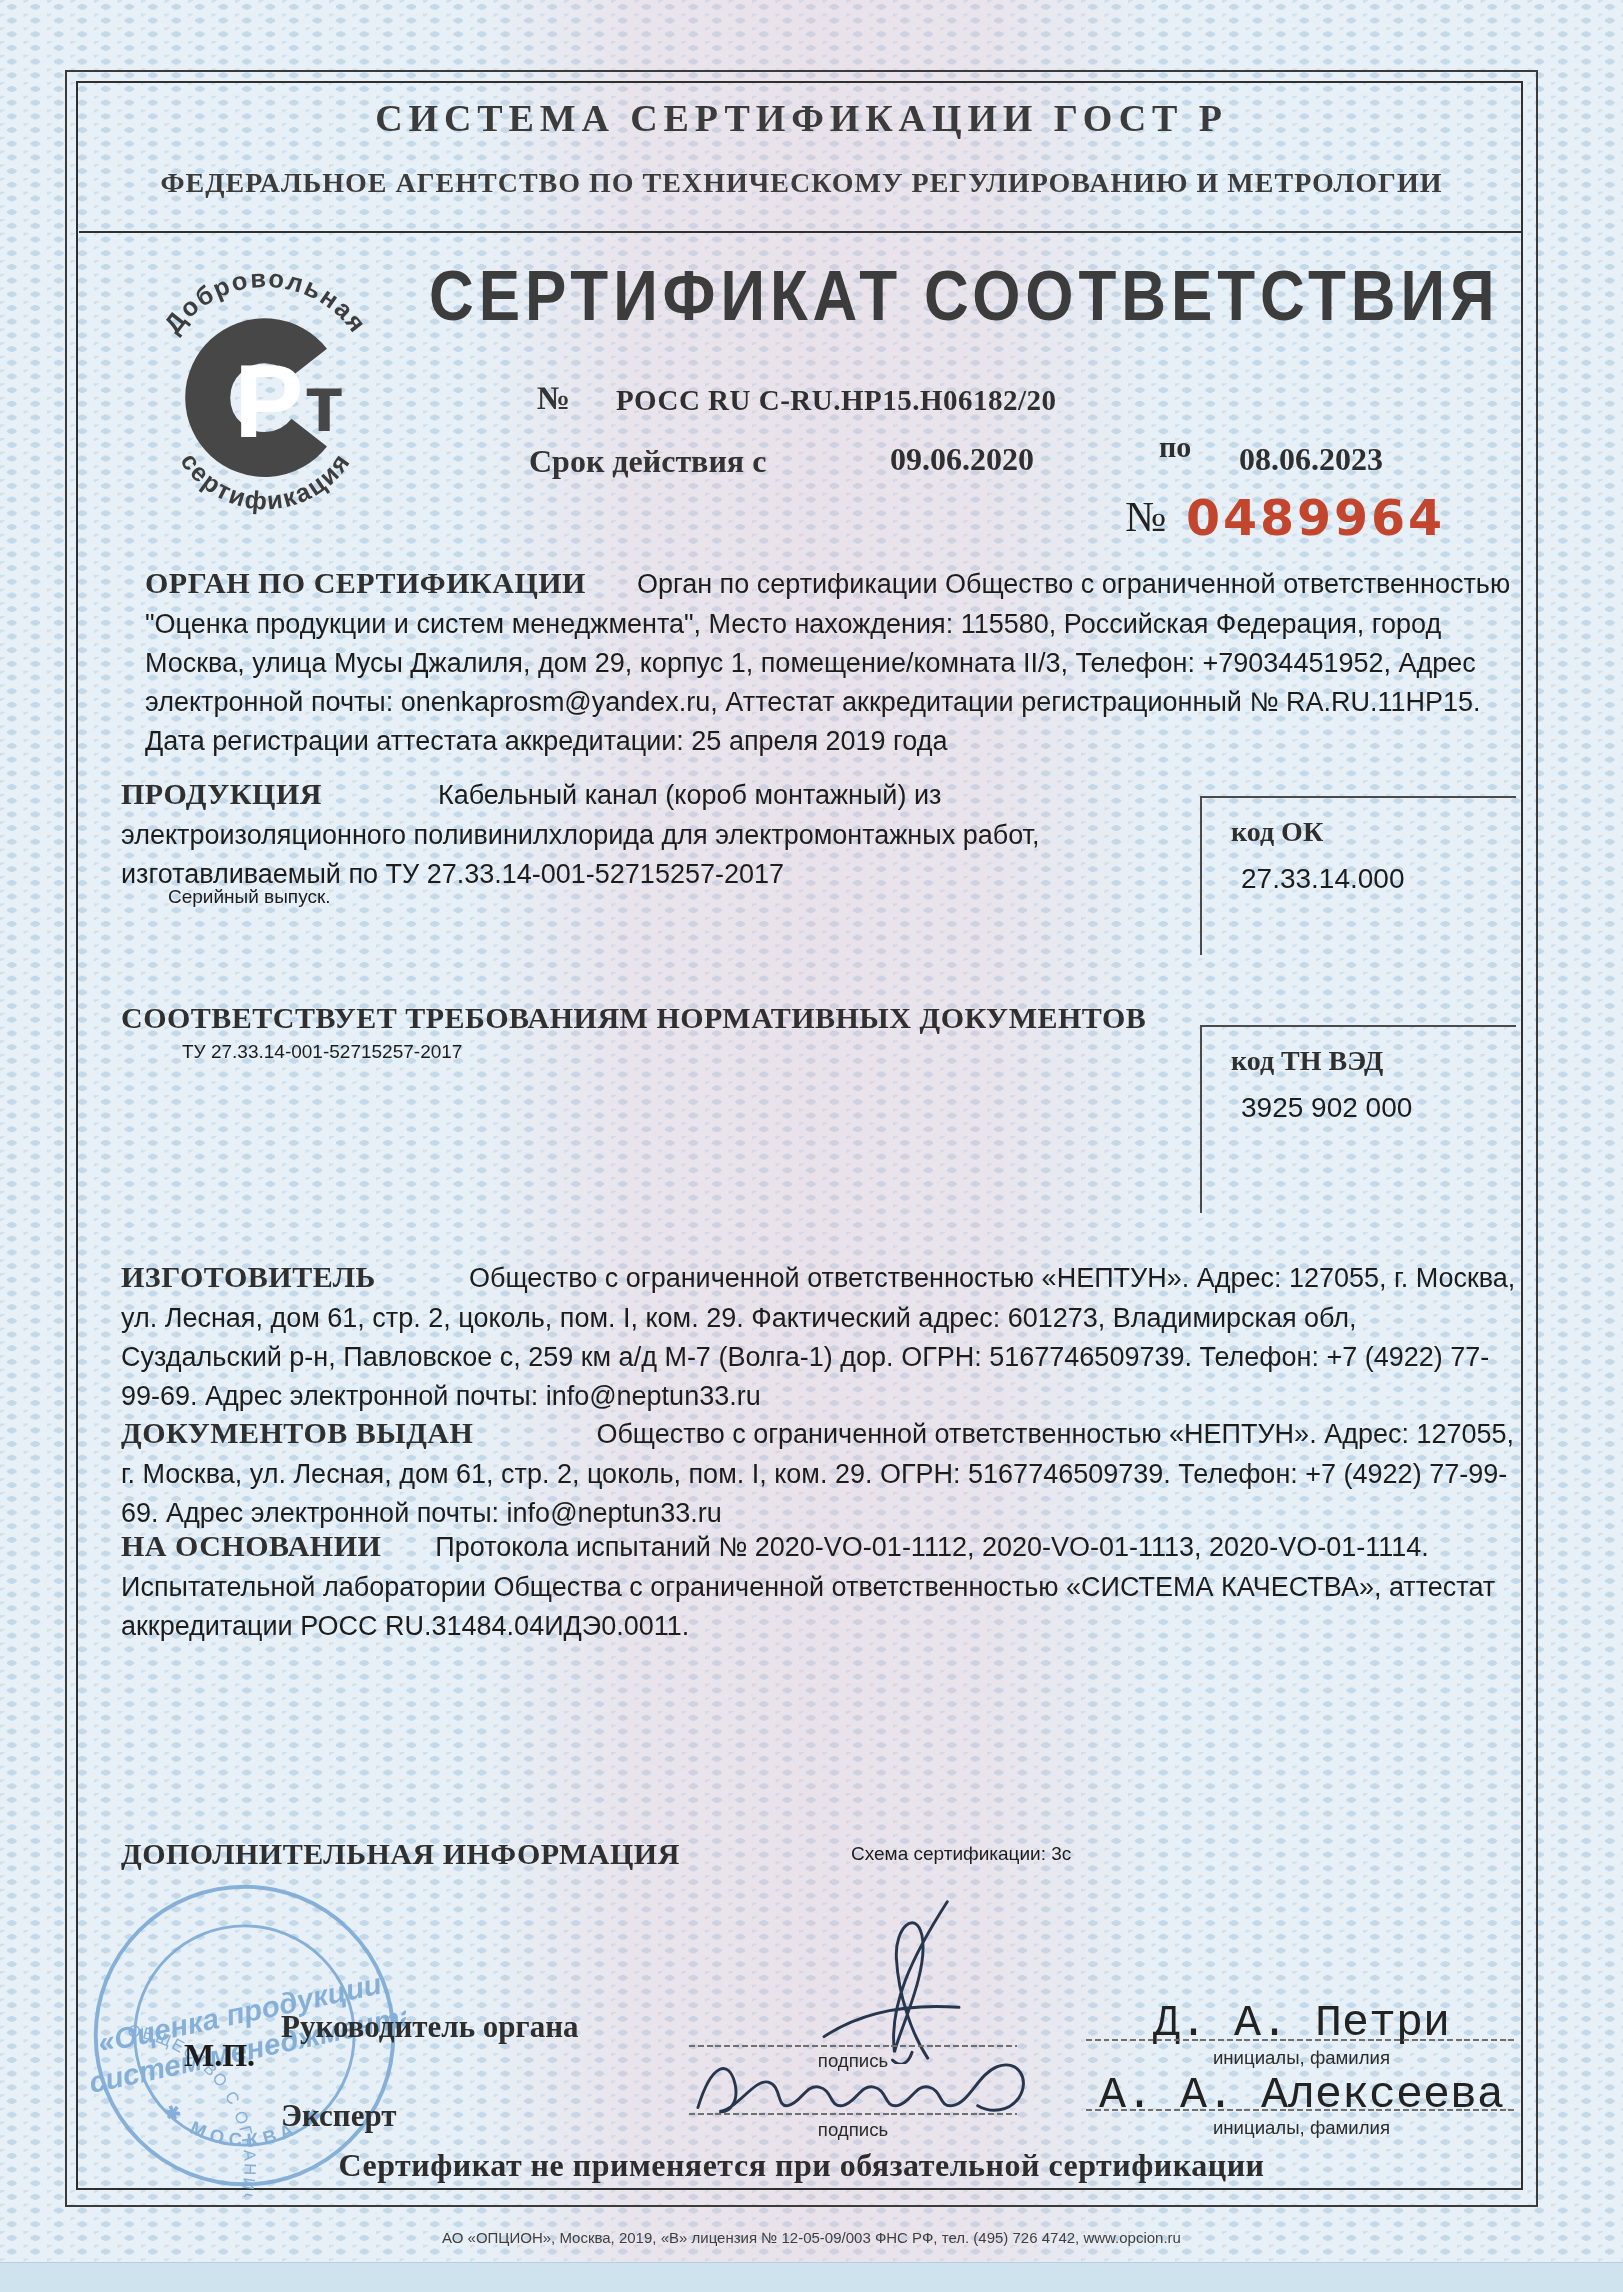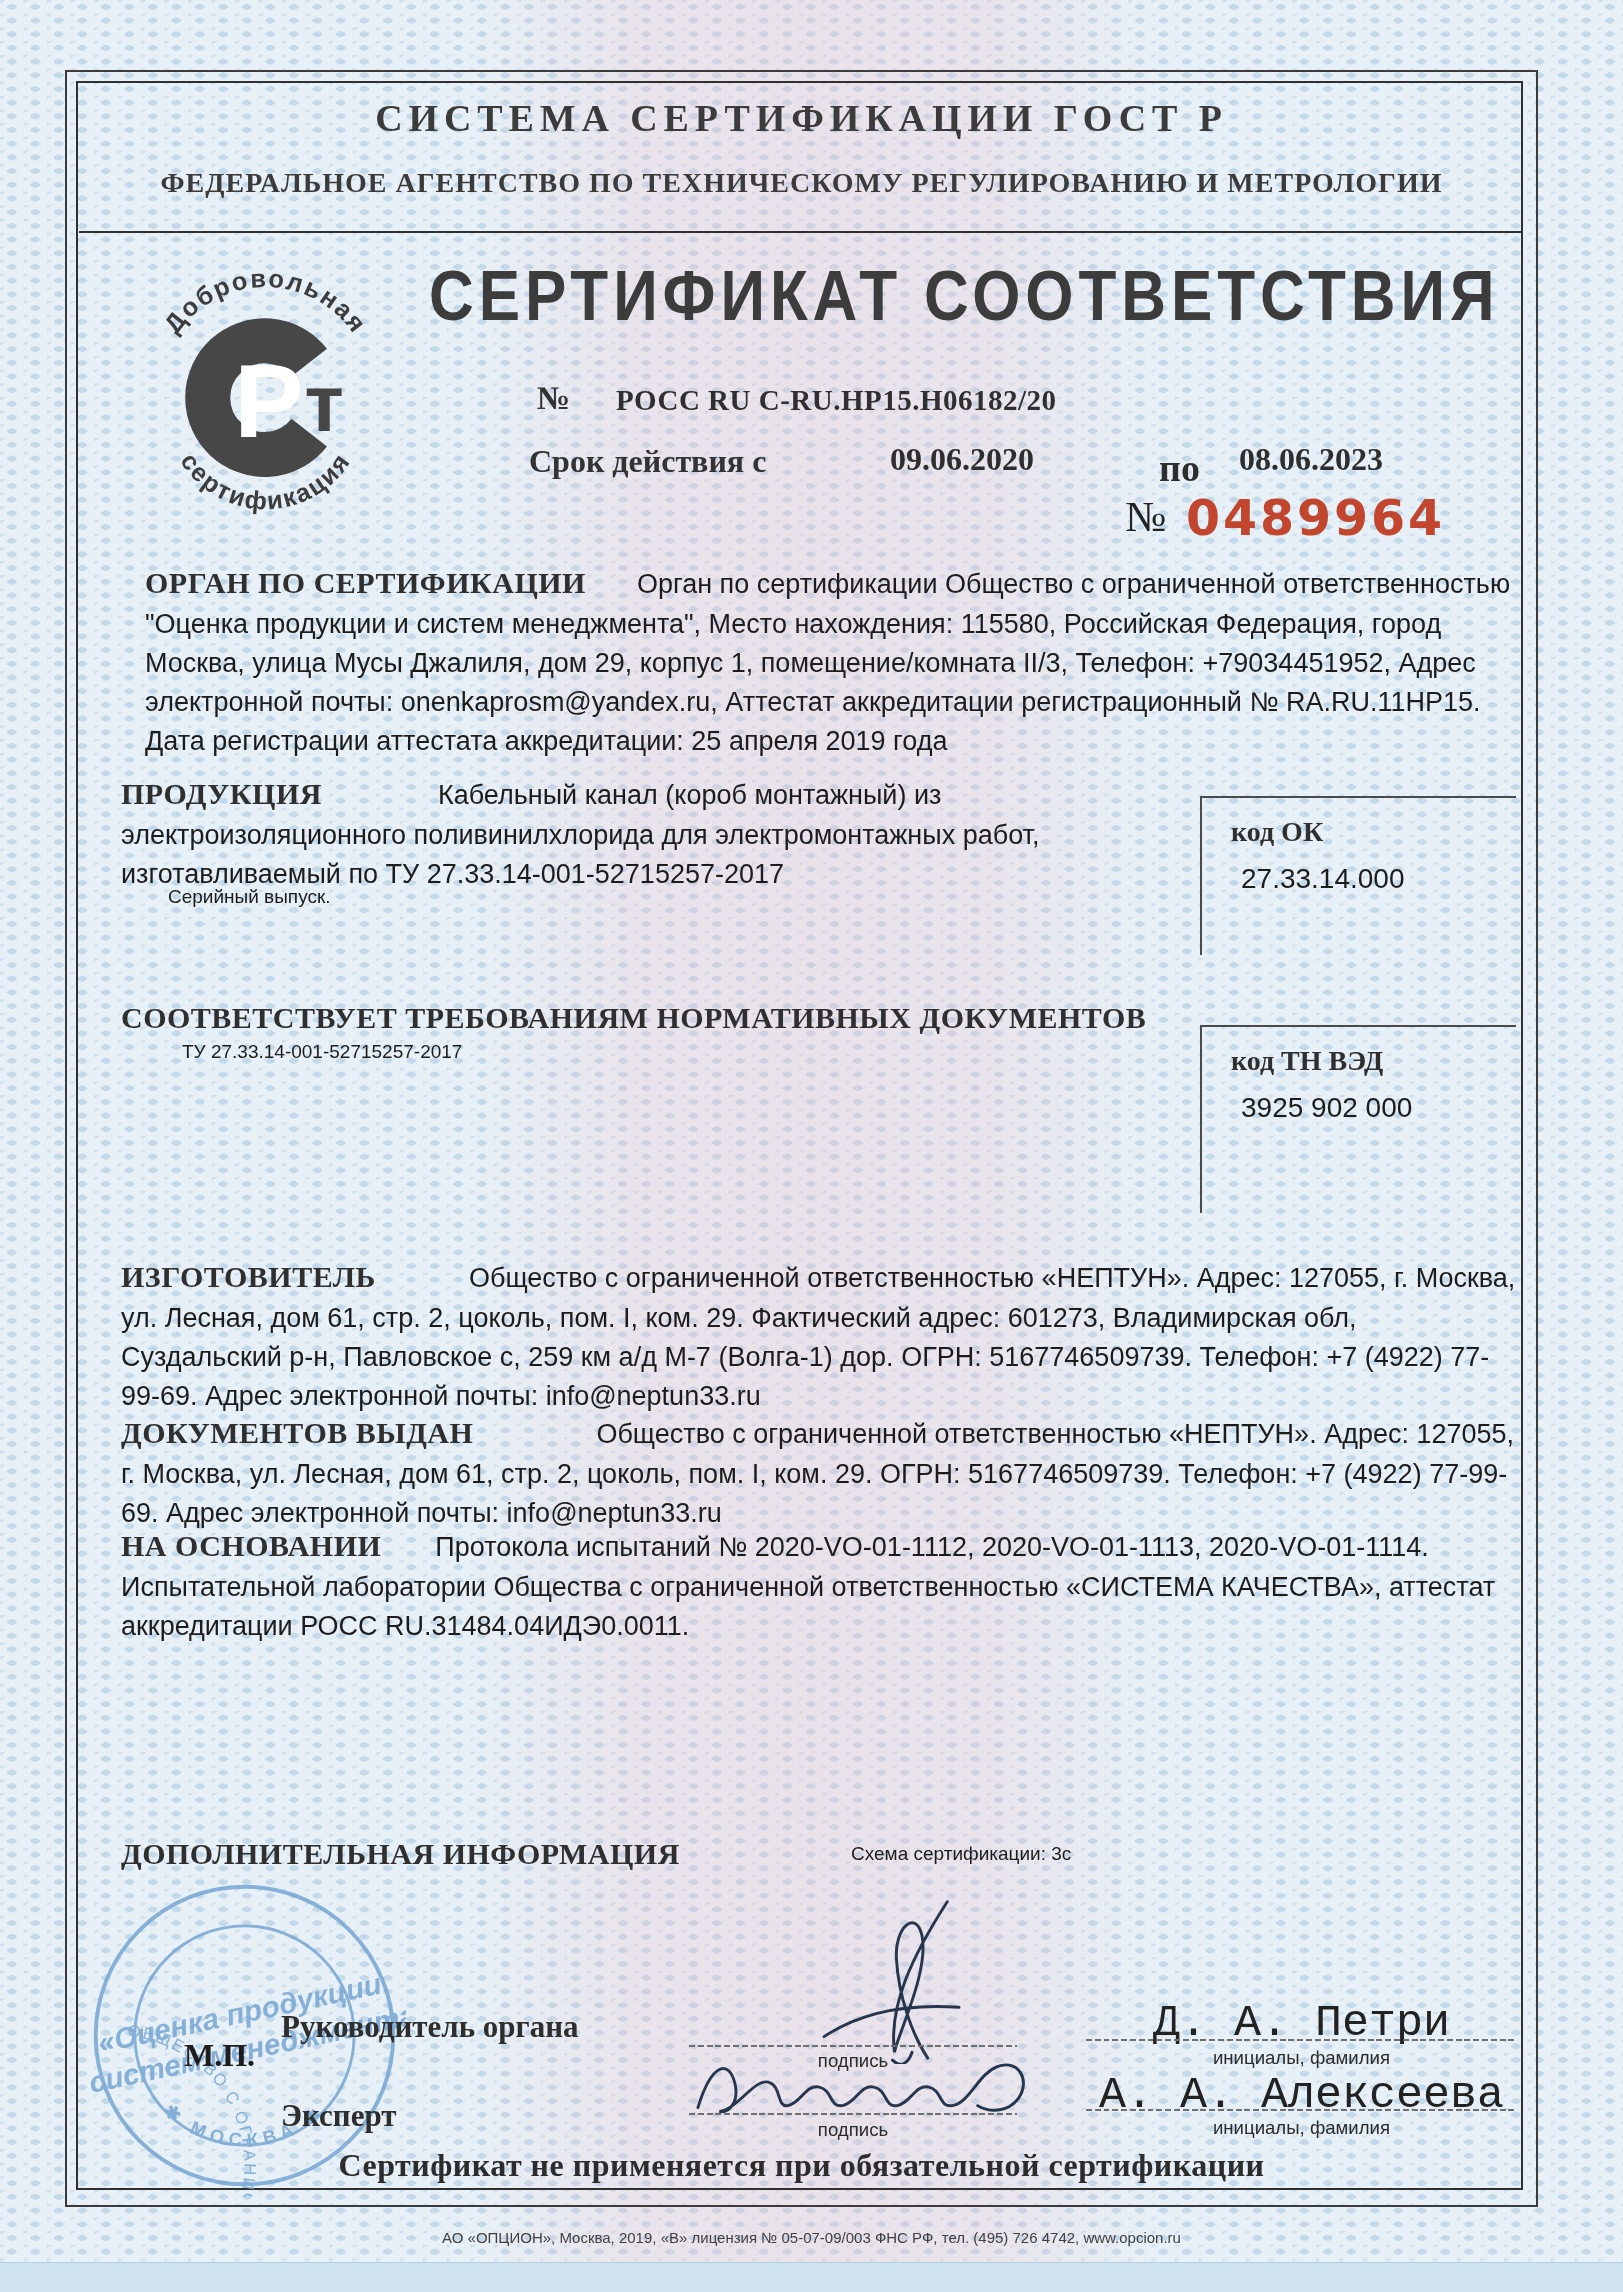--- a/index.html
+++ b/index.html
@@ -32,7 +32,7 @@
   .cert-number{left:616px;top:384px;font-size:29px;letter-spacing:0.5px;color:#2f2f2f;white-space:nowrap;}
   .validity-label{left:529px;top:443px;font-size:32px;color:#333;text-align:right;}
   .date-from{left:890px;top:441px;font-size:32px;}
-  .po-label{left:1159px;top:446px;font-size:38px;}
+  .po-label{left:1159px;top:430px;font-size:30px;}
   .date-to{left:1239px;top:441px;font-size:32px;}
   .blank-no{left:1125px;top:492px;font-size:43px;font-family:"Liberation Serif",serif;color:#222;}
   .blank-number{left:1186px;top:490px;font-size:49px;font-weight:700;letter-spacing:2.9px;color:var(--accent-red);font-family:"DejaVu Sans",sans-serif;}

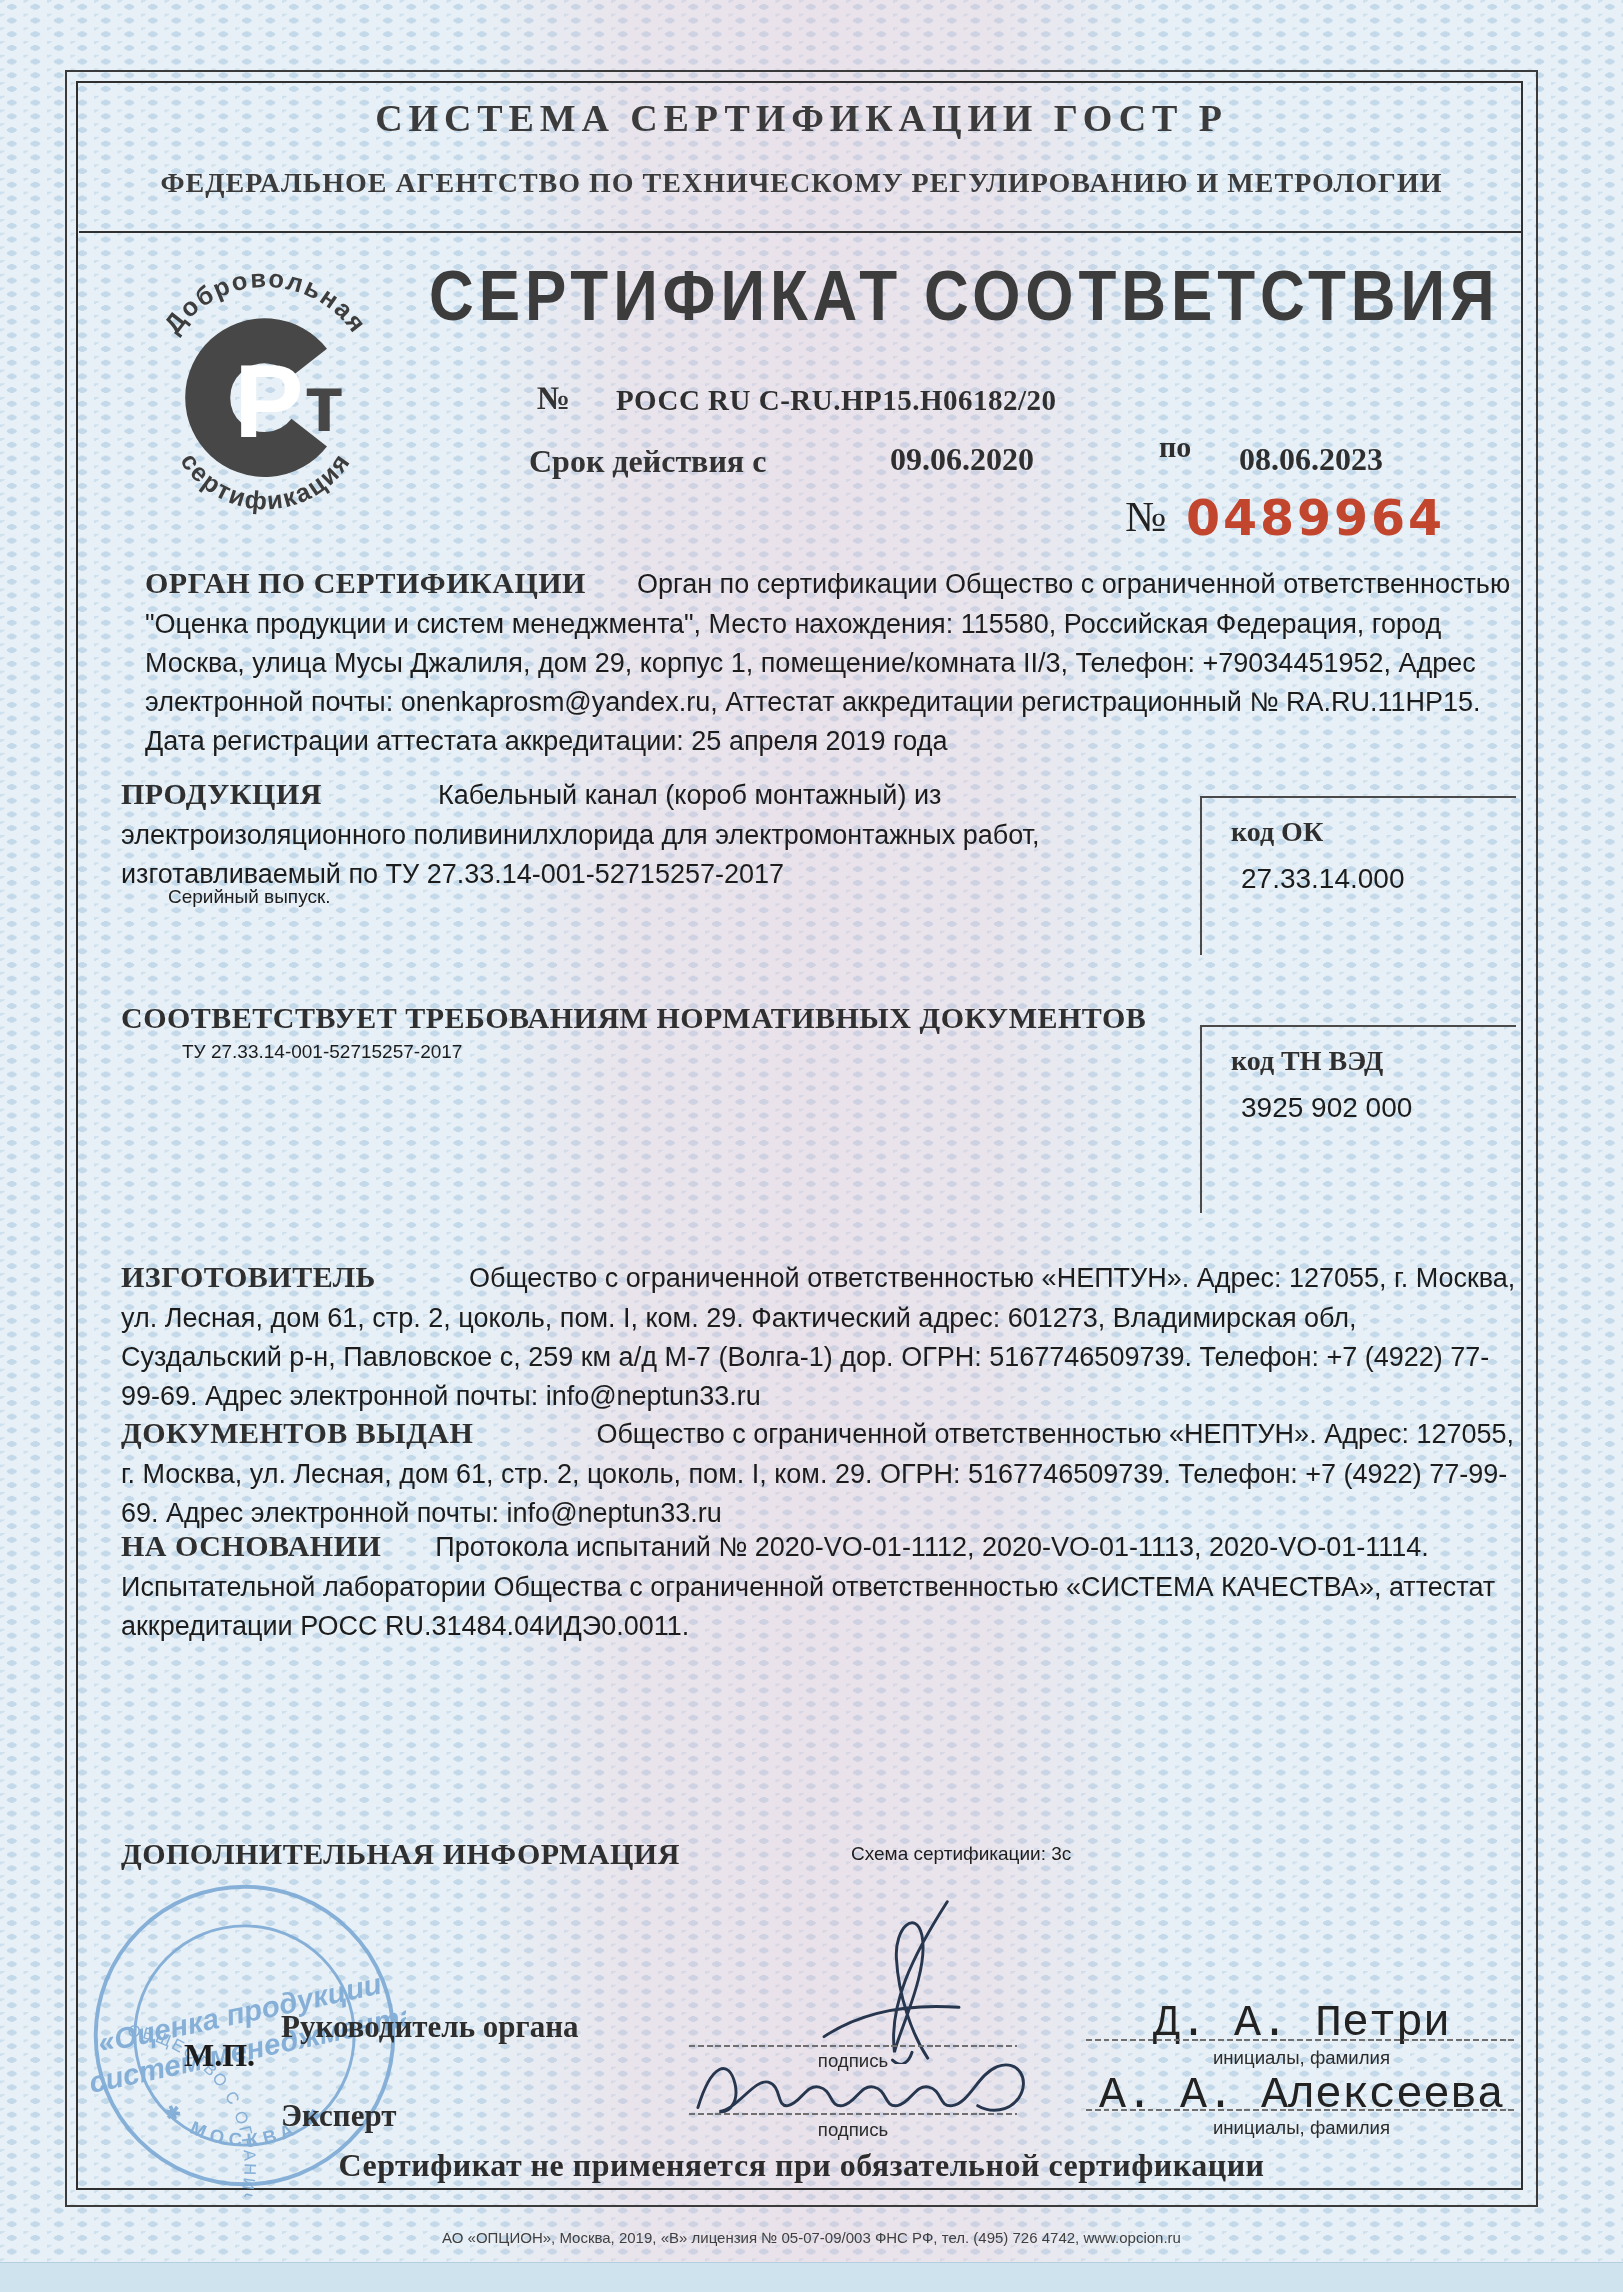--- a/index.html
+++ b/index.html
@@ -174,7 +174,7 @@
 
   <div class="abs note serifbold">Сертификат не применяется при обязательной сертификации</div>
 
-  <div class="abs footer">АО «ОПЦИОН», Москва, 2019, «В»   лицензия № 05-07-09/003 ФНС РФ,  тел. (495) 726 4742, www.opcion.ru</div>
+  <div class="abs footer">АО «ОПЦИОН», Москва, 2019, «В»   лицензия № 12-05-09/003 ФНС РФ,  тел. (495) 726 4742, www.opcion.ru</div>
   <div class="abs bottom-band"></div>
 
 </div>

